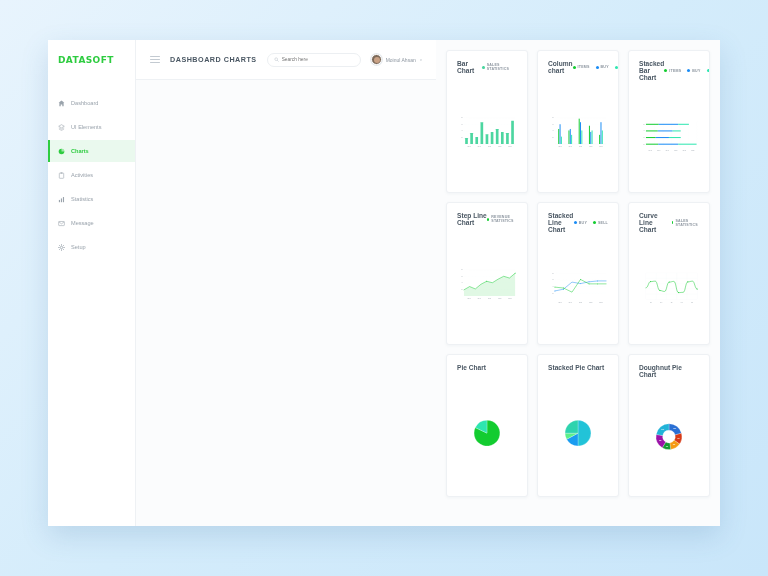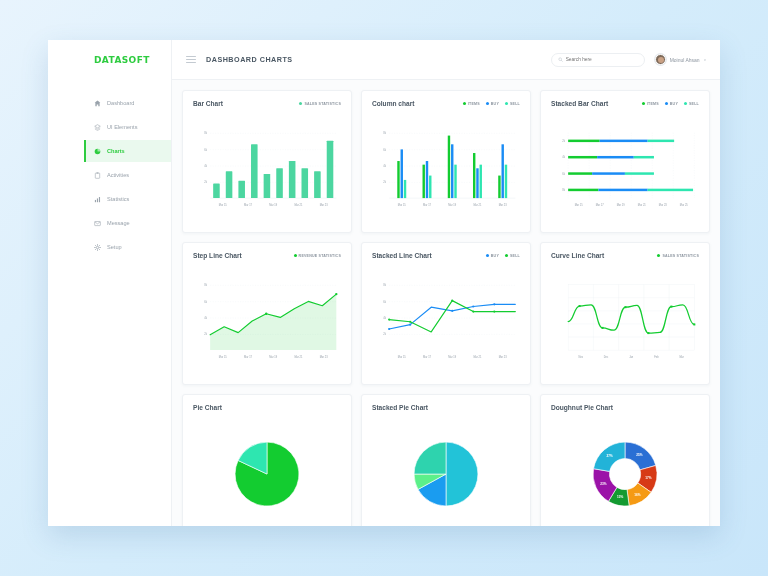--- a/index.html
+++ b/index.html
@@ -20,7 +20,6 @@
     box-shadow: 0 10px 26px rgba(60,110,160,.18);
     overflow: hidden;
     display: flex;
-    padding-left: 36px;
   }
   
   .sidebar { width: 88px; min-width: 88px; background:#fff; border-right:1px solid #eef1f4; }

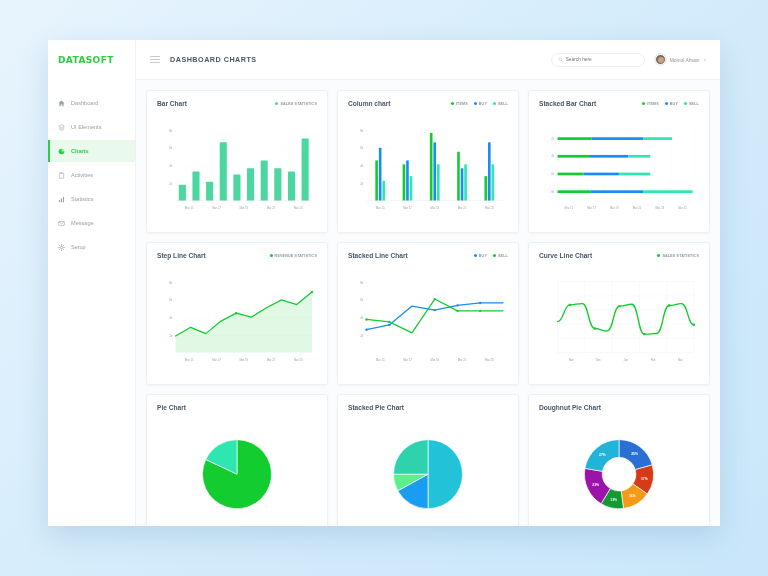--- a/index.html
+++ b/index.html
@@ -41,7 +41,7 @@
   .nav-ico { width:7px; height:7px; display:flex; align-items:center; justify-content:center; }
   .nav-ico svg { width:7px; height:7px; display:block; }
   
-  .main { flex:1; display:flex; flex-direction:column; min-width:0; background:#fbfcfd; }
+  .main { flex:1; display:flex; flex-direction:row; min-width:0; background:#fbfcfd; }
   .topbar {
     height:40px; min-height:40px; background:#fff; border-bottom:1px solid #eef1f4;
     display:flex; align-items:center; padding:0 14px; gap:10px;

